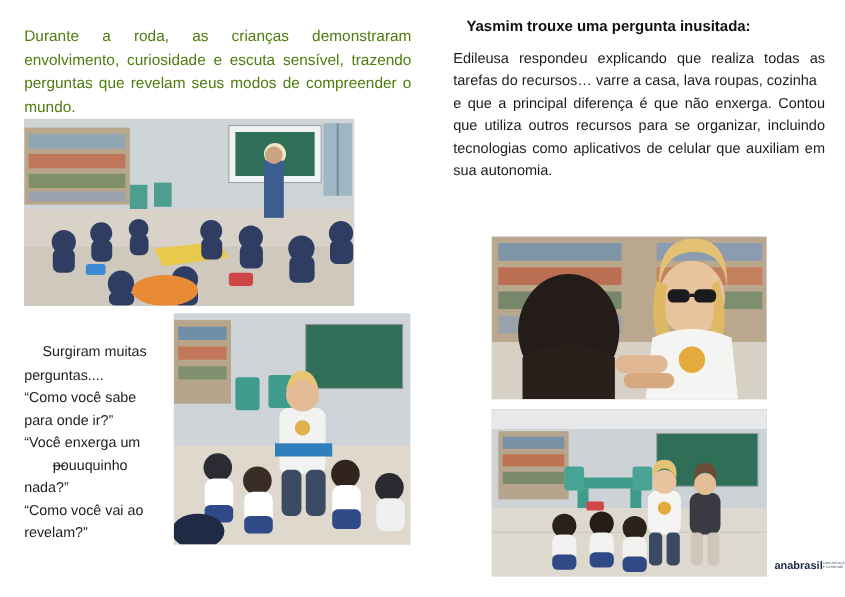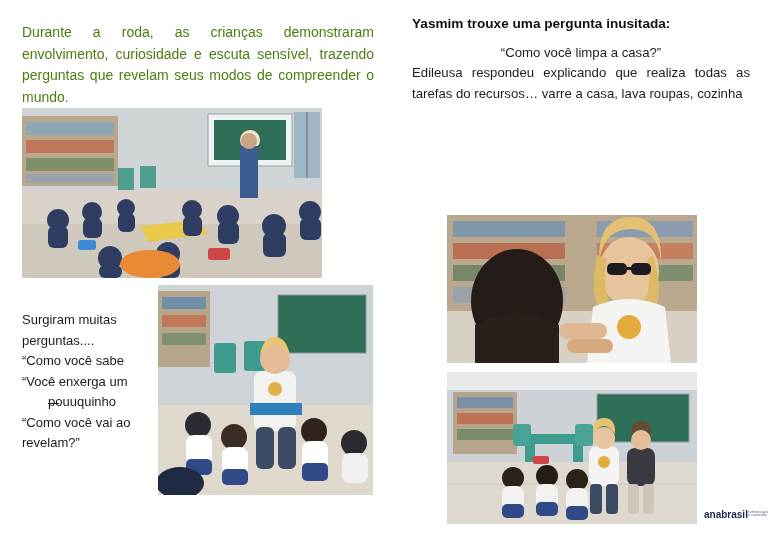--- a/index.html
+++ b/index.html
@@ -57,7 +57,7 @@
     font-size: 13.6px;
     font-weight: bold;
     color: #111111;
-    margin: 0 0 10px 0;
+    margin: 0 0 10px 12px;
     line-height: 1.4;
   }
 

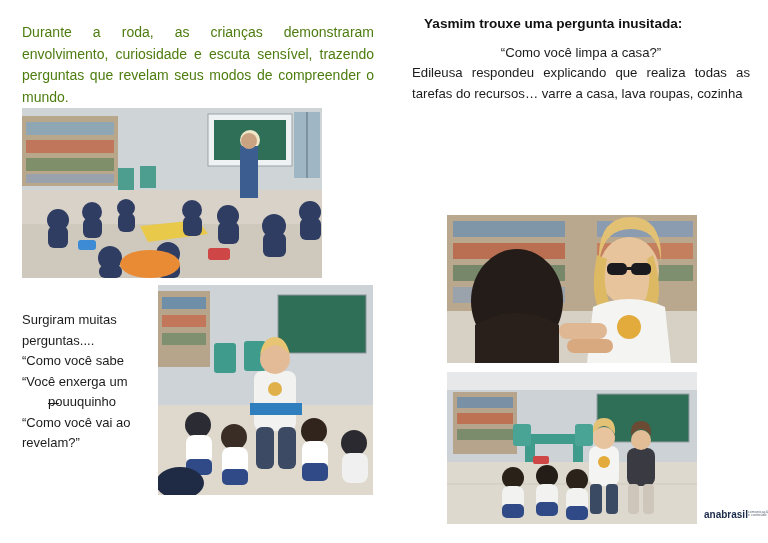--- a/index.html
+++ b/index.html
@@ -286,7 +286,6 @@
 
   <div class="col-right">
     <p class="heading-right">Yasmim trouxe uma pergunta inusitada:</p>
-    <p class="para-right quote-center">“Como você limpa a casa?”</p>
     <p class="para-right">Edileusa respondeu explicando que realiza todas as tarefas do recursos… varre a casa, lava roupas, cozinha</p>
   </div>
 

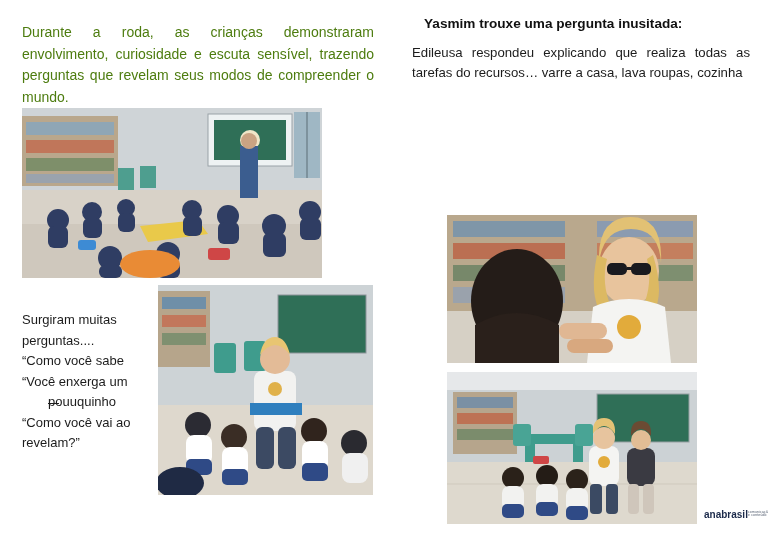--- a/index.html
+++ b/index.html
@@ -287,6 +287,7 @@
   <div class="col-right">
     <p class="heading-right">Yasmim trouxe uma pergunta inusitada:</p>
     <p class="para-right">Edileusa respondeu explicando que realiza todas as tarefas do recursos… varre a casa, lava roupas, cozinha</p>
+    <p class="para-right">e que a principal diferença é que não enxerga. Contou que utiliza outros recursos para se organizar, incluindo tecnologias como aplicativos de celular que auxiliam em sua autonomia.</p>
   </div>
 
   <div class="photo ph3">

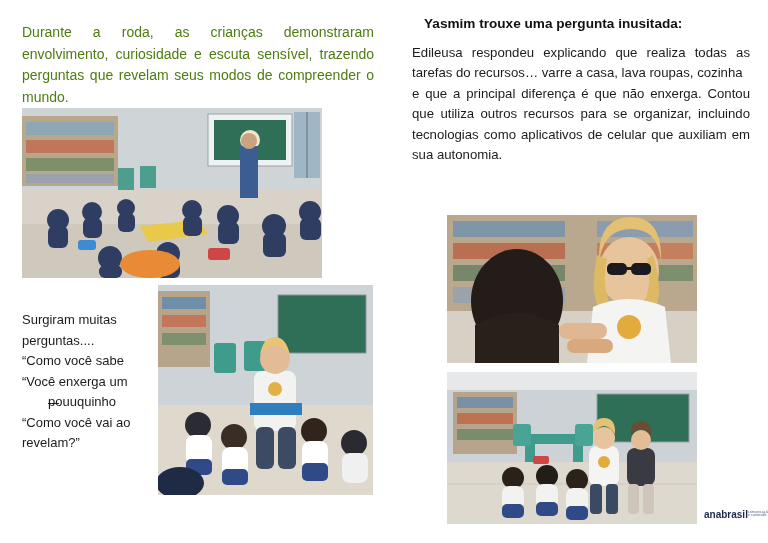--- a/index.html
+++ b/index.html
@@ -81,6 +81,7 @@
   .just-line {
     display: flex;
     justify-content: space-between;
+    text-align: center;
   }
   .strike-odd {
     position: relative;

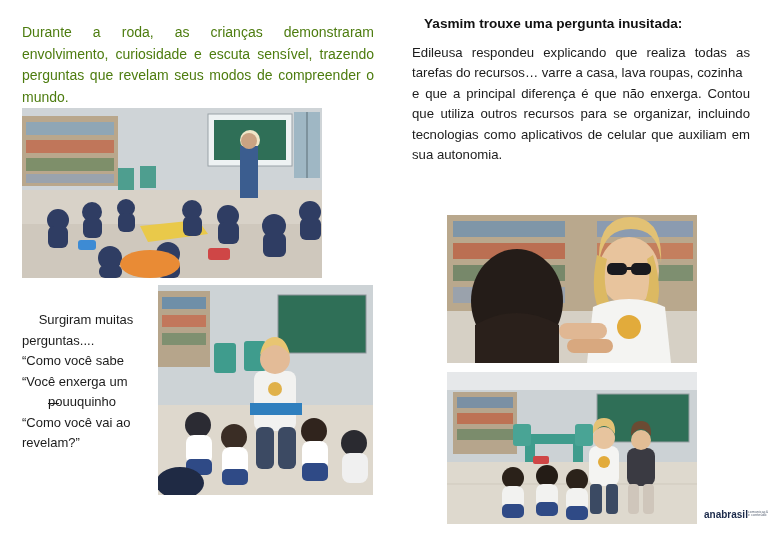--- a/index.html
+++ b/index.html
@@ -228,6 +228,7 @@
     </span>
     <span class="ln">perguntas....</span>
     <span class="ln">“Como você sabe</span>
+    <span class="ln">para onde ir?”</span>
     <span class="ln">“Você enxerga um</span>
     <span class="ln"><span class="strike-odd">pou</span><span>uquinho</span></span>
     <span class="ln">“Como você vai ao</span>

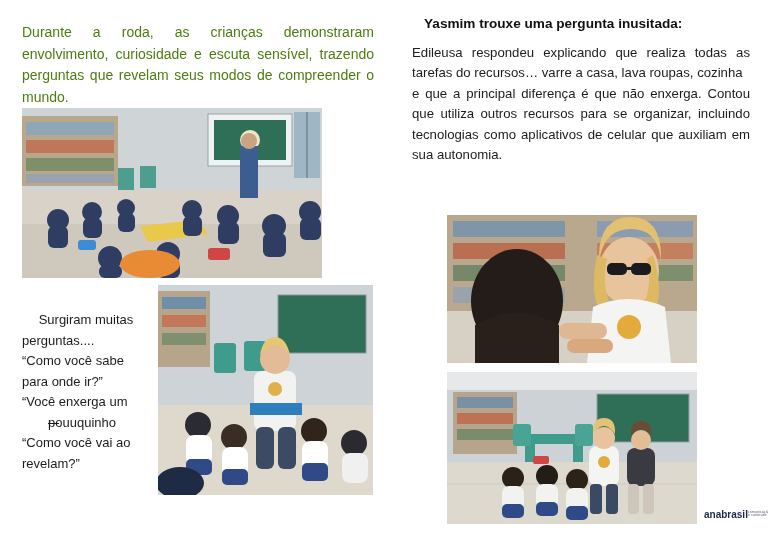--- a/index.html
+++ b/index.html
@@ -231,6 +231,7 @@
     <span class="ln">para onde ir?”</span>
     <span class="ln">“Você enxerga um</span>
     <span class="ln"><span class="strike-odd">pou</span><span>uquinho</span></span>
+    <span class="ln">nada?”</span>
     <span class="ln">“Como você vai ao</span>
     <span class="ln">revelam?”</span>
   </div>

